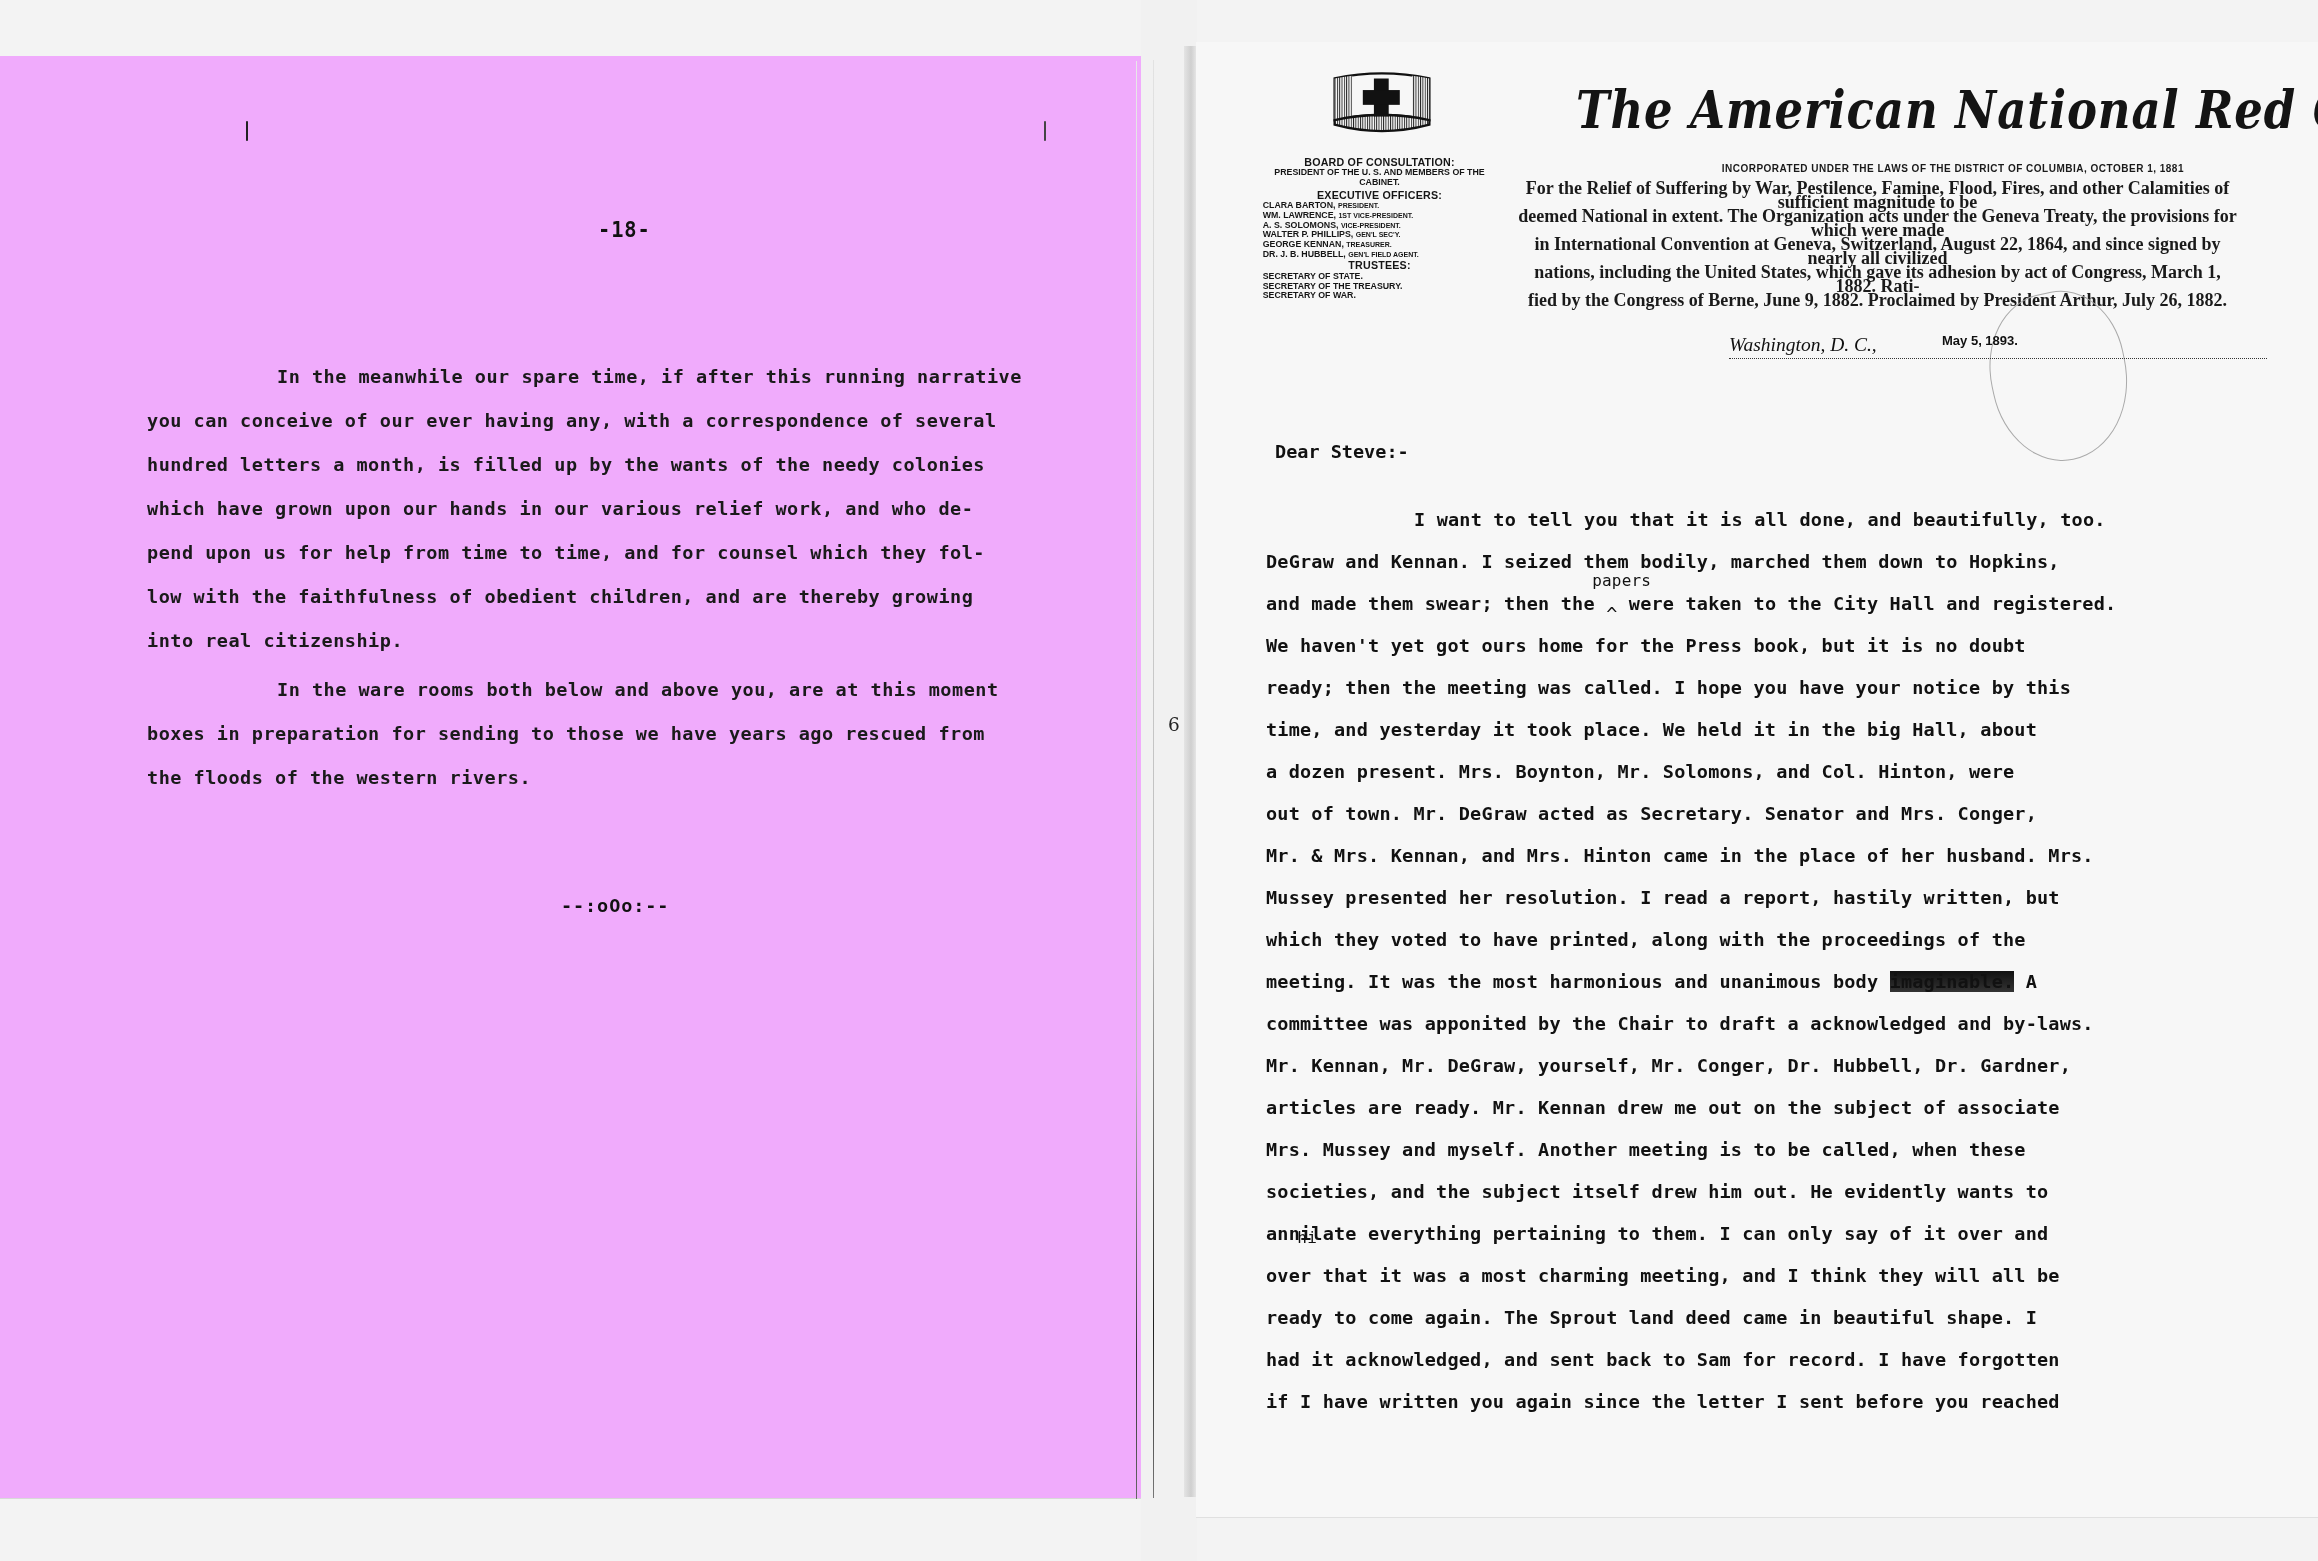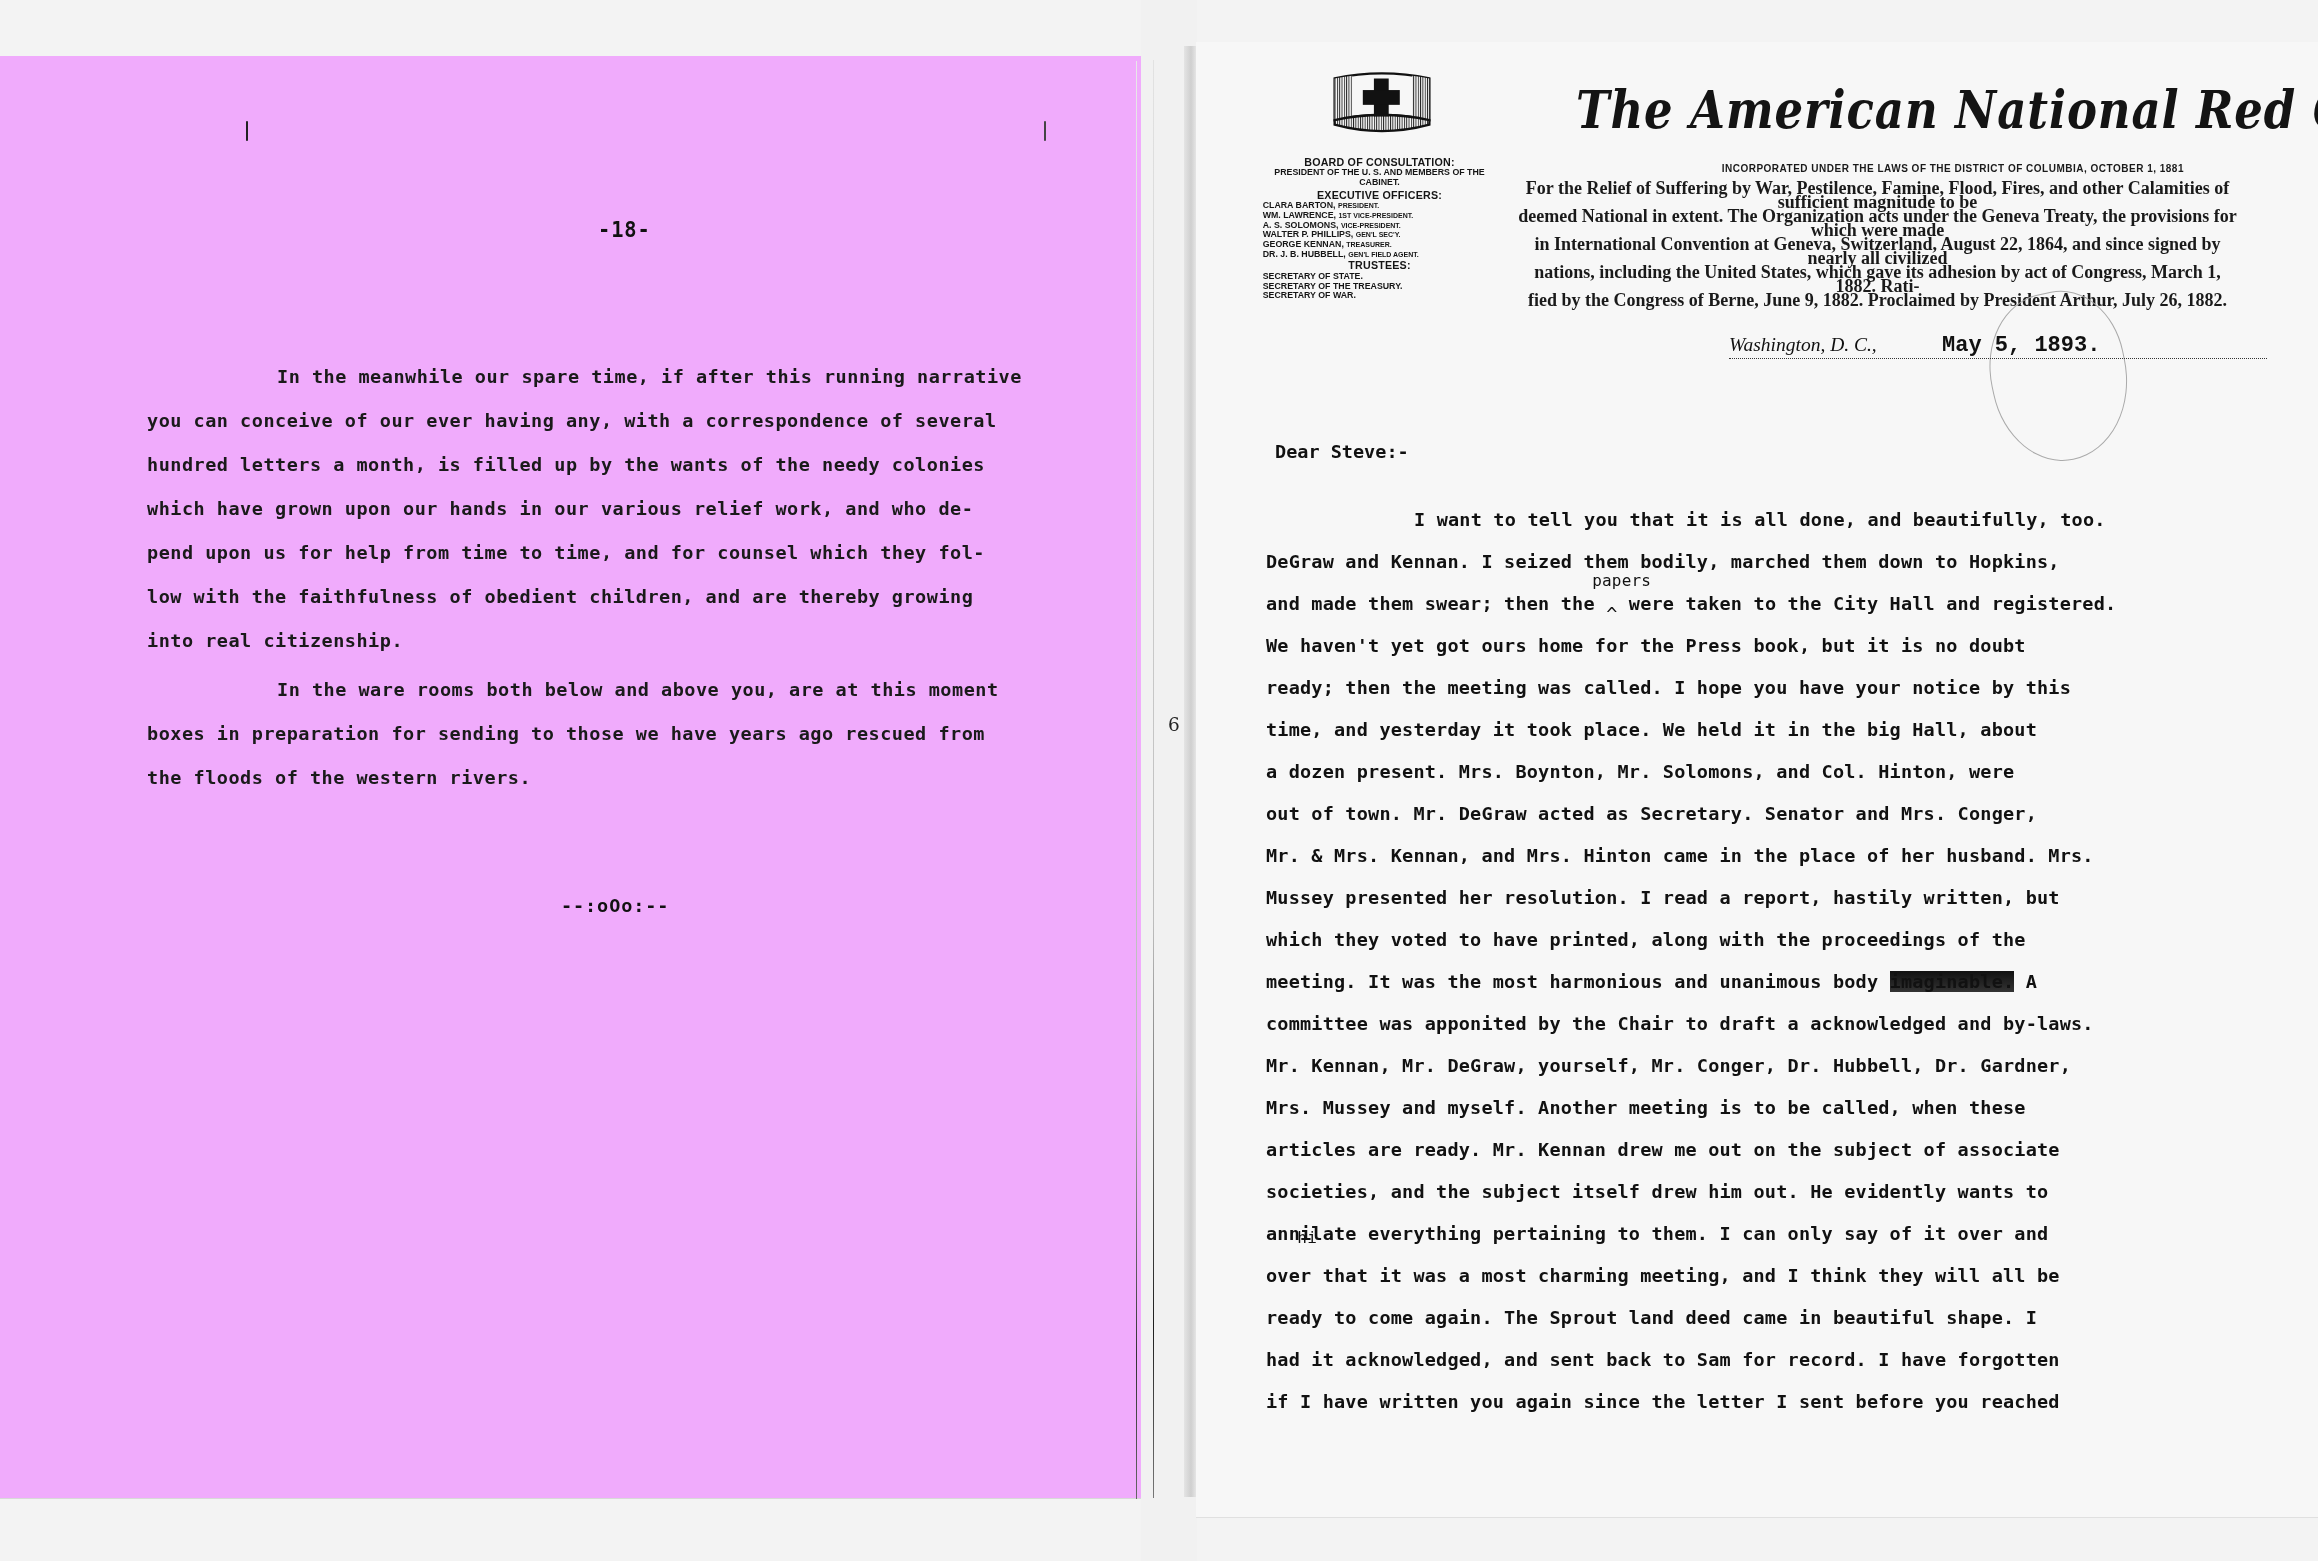--- a/index.html
+++ b/index.html
@@ -209,9 +209,9 @@
       position: absolute;
       left: 213px;
       top: 2.8px;
-      font-family: Liberation Mono, monospace;
-      font-weight: bold;
-      font-size: 22px;
+      font-family: Liberation Sans, sans-serif;
+      font-weight: bold;
+      font-size: 13px;
     }
     .circle-mark {
       position: absolute;

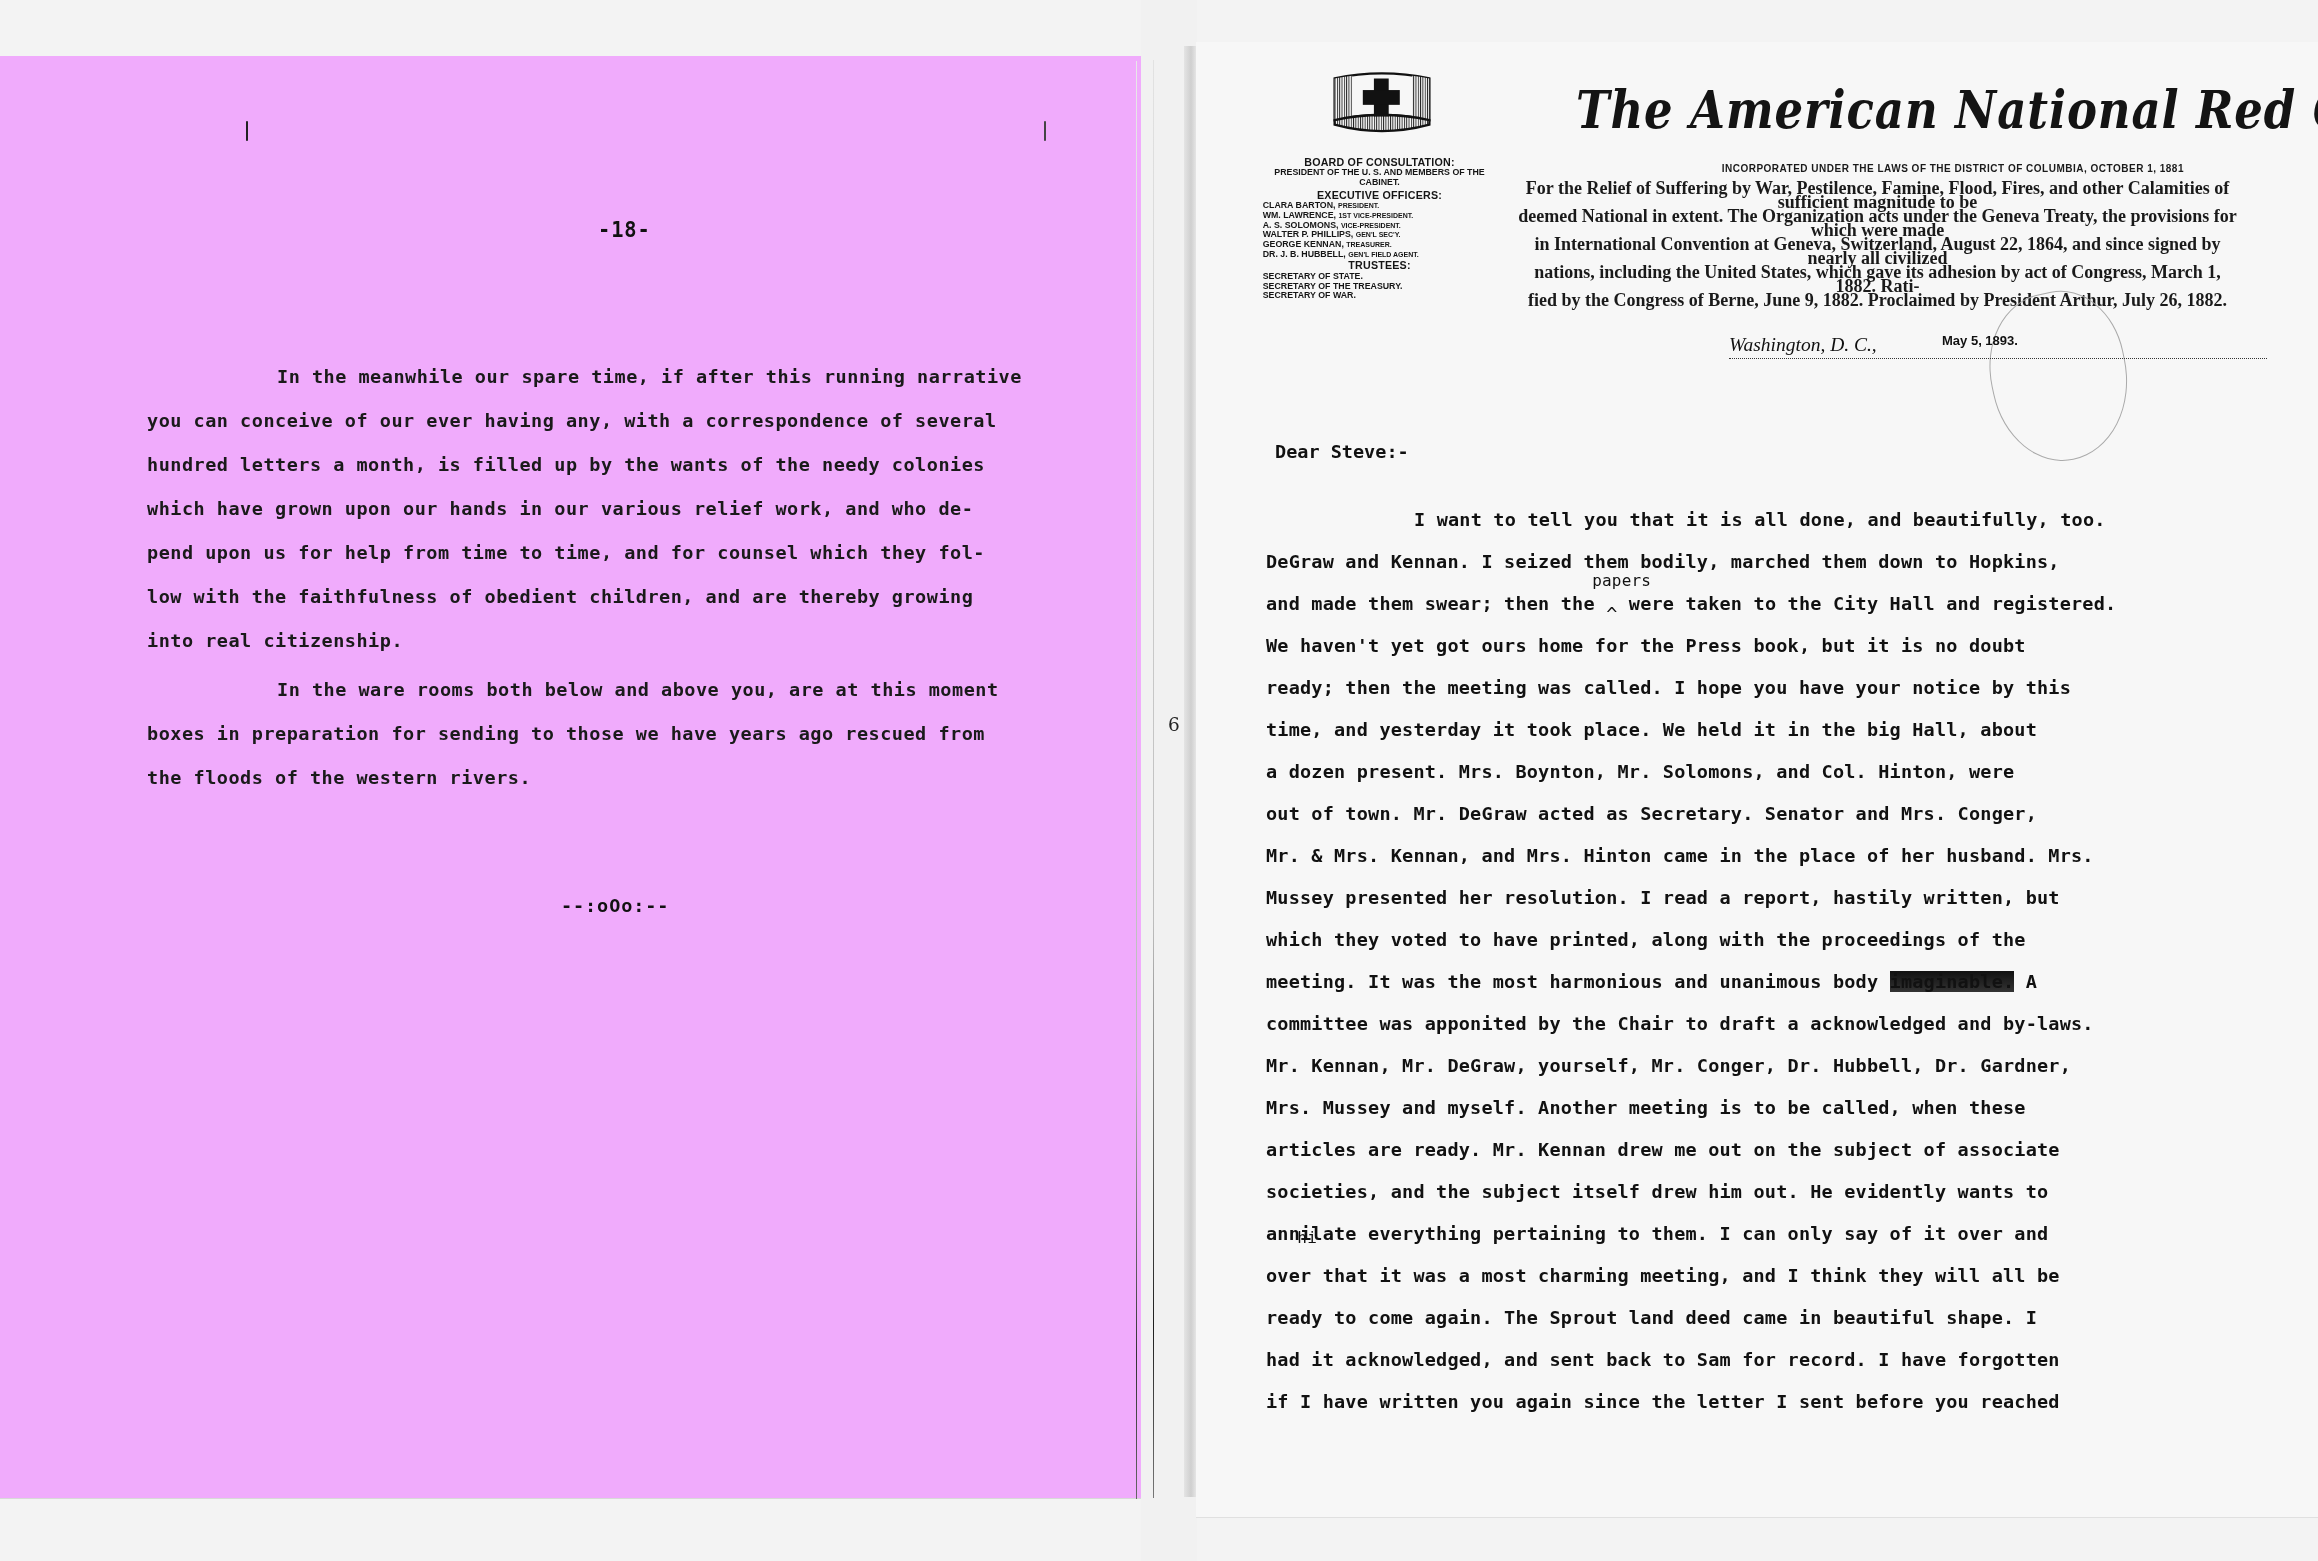--- a/index.html
+++ b/index.html
@@ -374,8 +374,8 @@
       <span class="line"><span>meeting.  It was the most harmonious and unanimous body </span><span class="smudge">imaginable.</span><span>   A</span></span>
       <span class="line">committee was apponited by the Chair to draft a acknowledged and by-laws.</span>
       <span class="line">Mr. Kennan, Mr. DeGraw, yourself, Mr. Conger, Dr. Hubbell, Dr. Gardner,</span>
+      <span class="line">articles are ready.  Mr. Kennan drew me out on the subject of associate</span>
       <span class="line">Mrs. Mussey and myself.  Another meeting is to be called, when these</span>
-      <span class="line">articles are ready.  Mr. Kennan drew me out on the subject of associate</span>
       <span class="line">societies, and the subject itself drew him out.  He evidently wants to</span>
       <span class="line"><span>anni</span><span class="insert"><span class="above">hi</span></span><span>late  everything pertaining to them.  I can only say of it over and</span></span>
       <span class="line">over that it was a most charming meeting, and I think they will all be</span>

